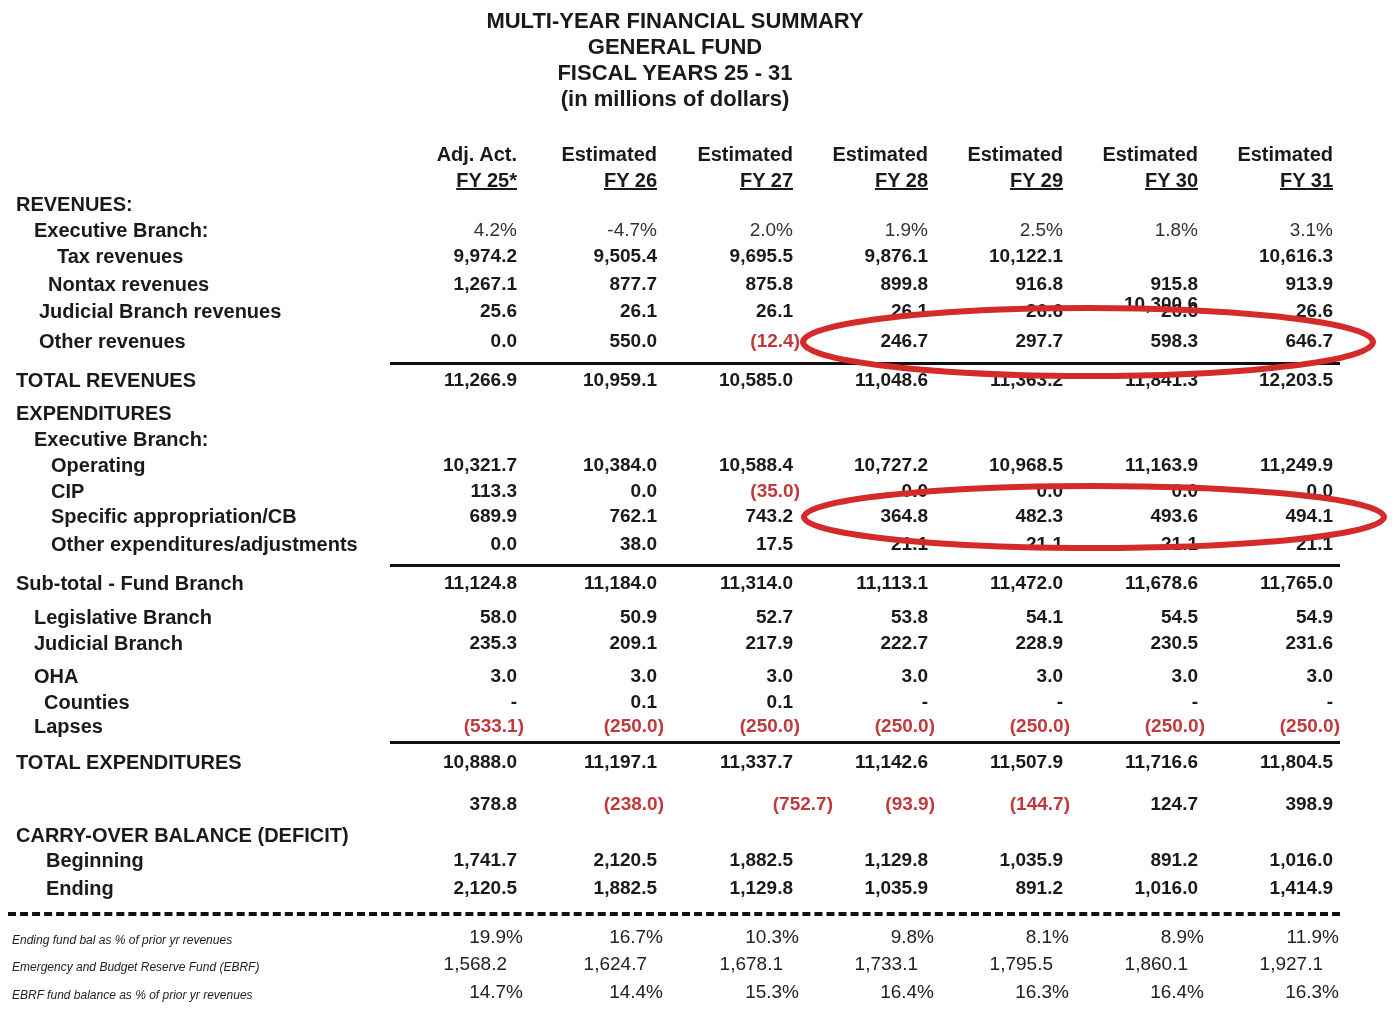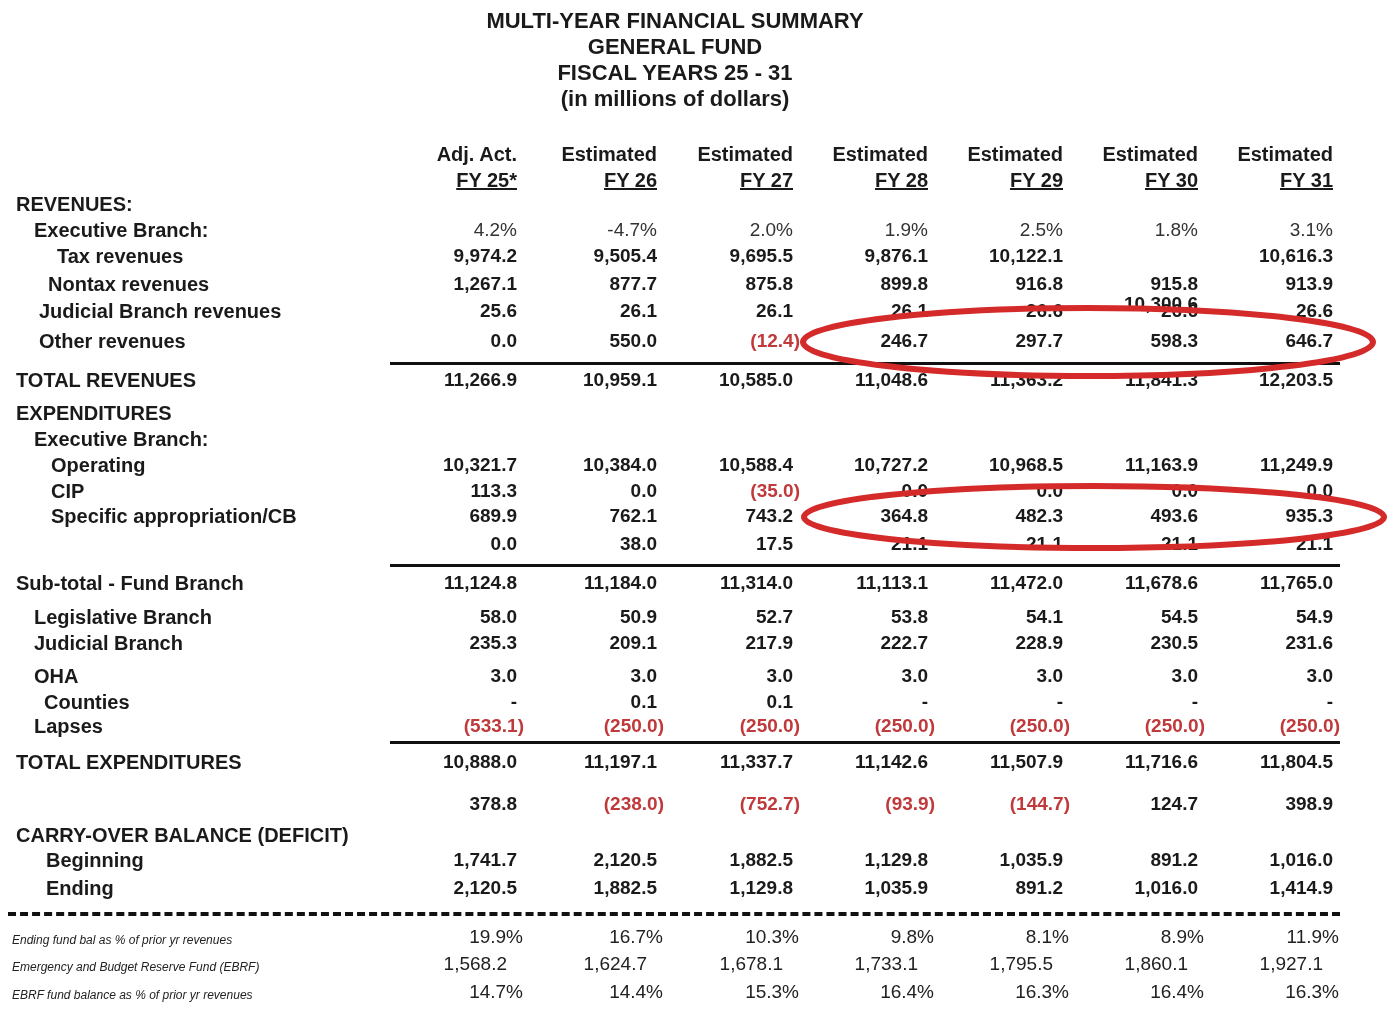--- a/index.html
+++ b/index.html
@@ -138,7 +138,7 @@
         <div class="val" style="left: 808px;">364.8</div>
         <div class="val" style="left: 943px;">482.3</div>
         <div class="val" style="left: 1078px;">493.6</div>
-        <div class="val" style="left: 1213px;">935.3</div>
+        <div class="val" style="left: 1213px;">494.1</div>
       </div>
       <div class="row" style="top: 533px;">
         <div class="val" style="left: 397px;">0.0</div>

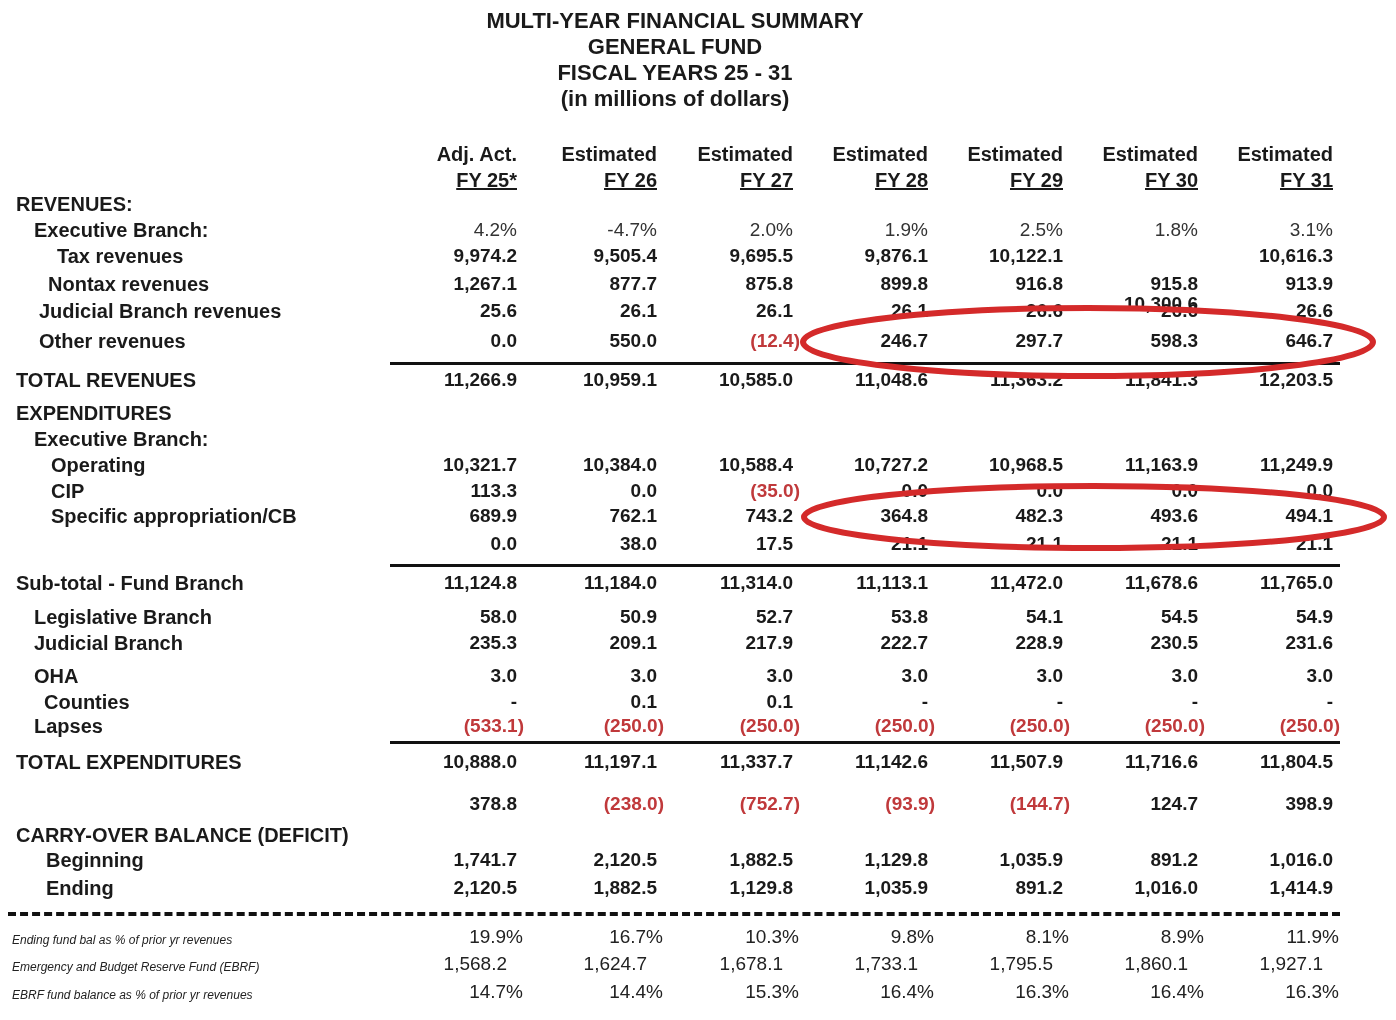--- a/index.html
+++ b/index.html
@@ -141,6 +141,7 @@
         <div class="val" style="left: 1213px;">494.1</div>
       </div>
       <div class="row" style="top: 533px;">
+        <div class="label" style="left: 51px;">Other expenditures/adjustments</div>
         <div class="val" style="left: 397px;">0.0</div>
         <div class="val" style="left: 537px;">38.0</div>
         <div class="val" style="left: 673px;">17.5</div>

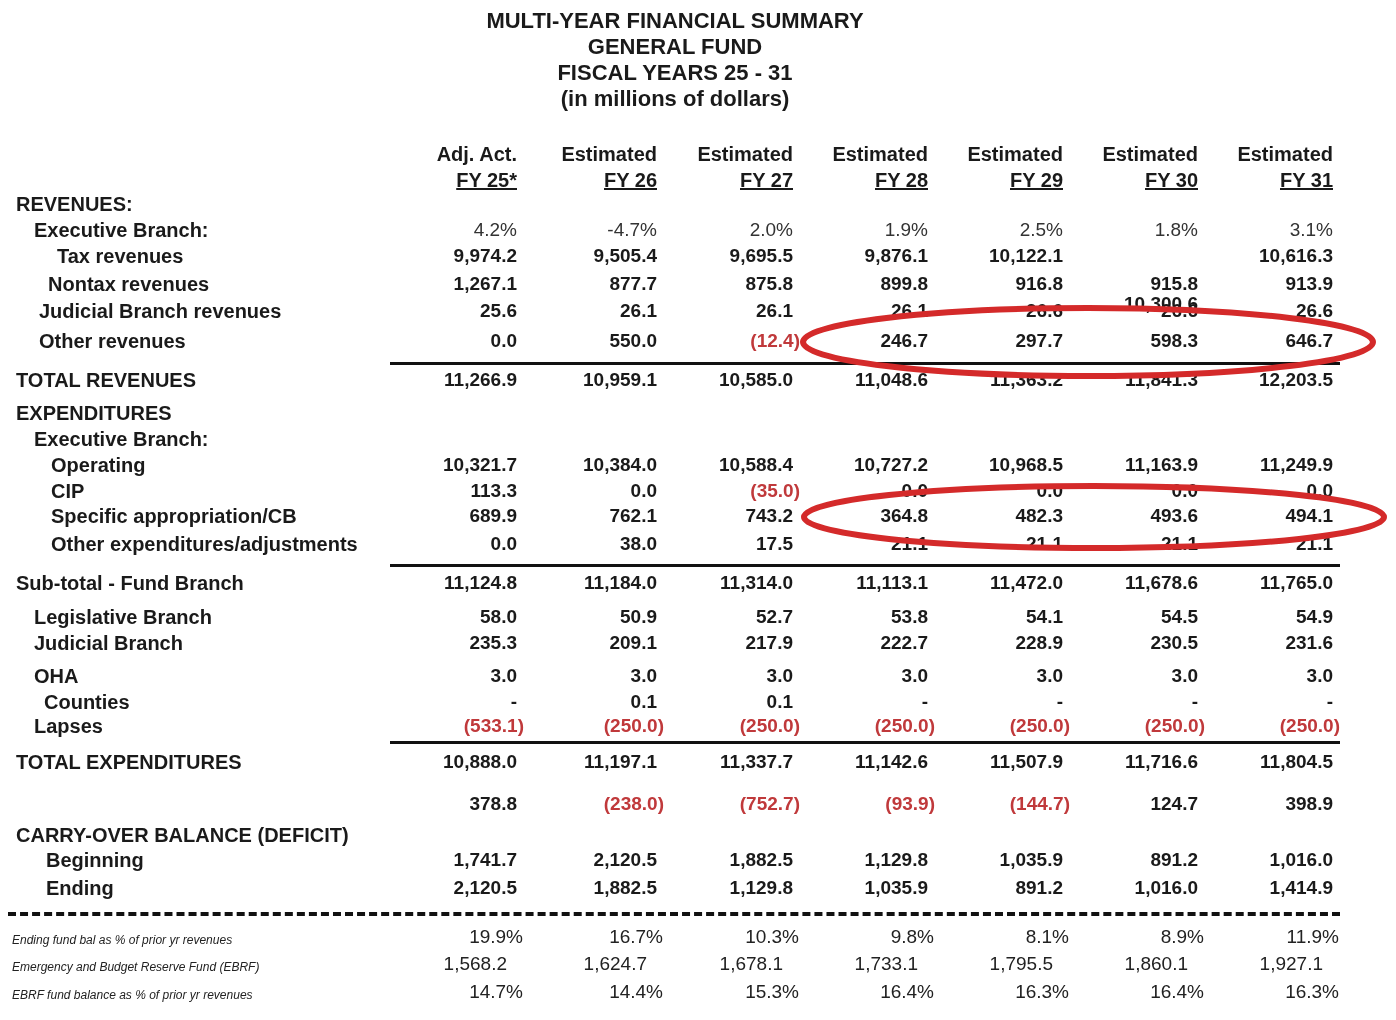--- a/index.html
+++ b/index.html
@@ -225,7 +225,7 @@
       <div class="row" style="top: 793px;">
         <div class="val" style="left: 397px;">378.8</div>
         <div class="val neg" style="left: 544px;">(238.0)</div>
-        <div class="val neg" style="left: 680px;">(752.7)</div>
+        <div class="val neg" style="left: 713px;">(752.7)</div>
         <div class="val neg" style="left: 815px;">(93.9)</div>
         <div class="val neg" style="left: 950px;">(144.7)</div>
         <div class="val" style="left: 1078px;">124.7</div>

